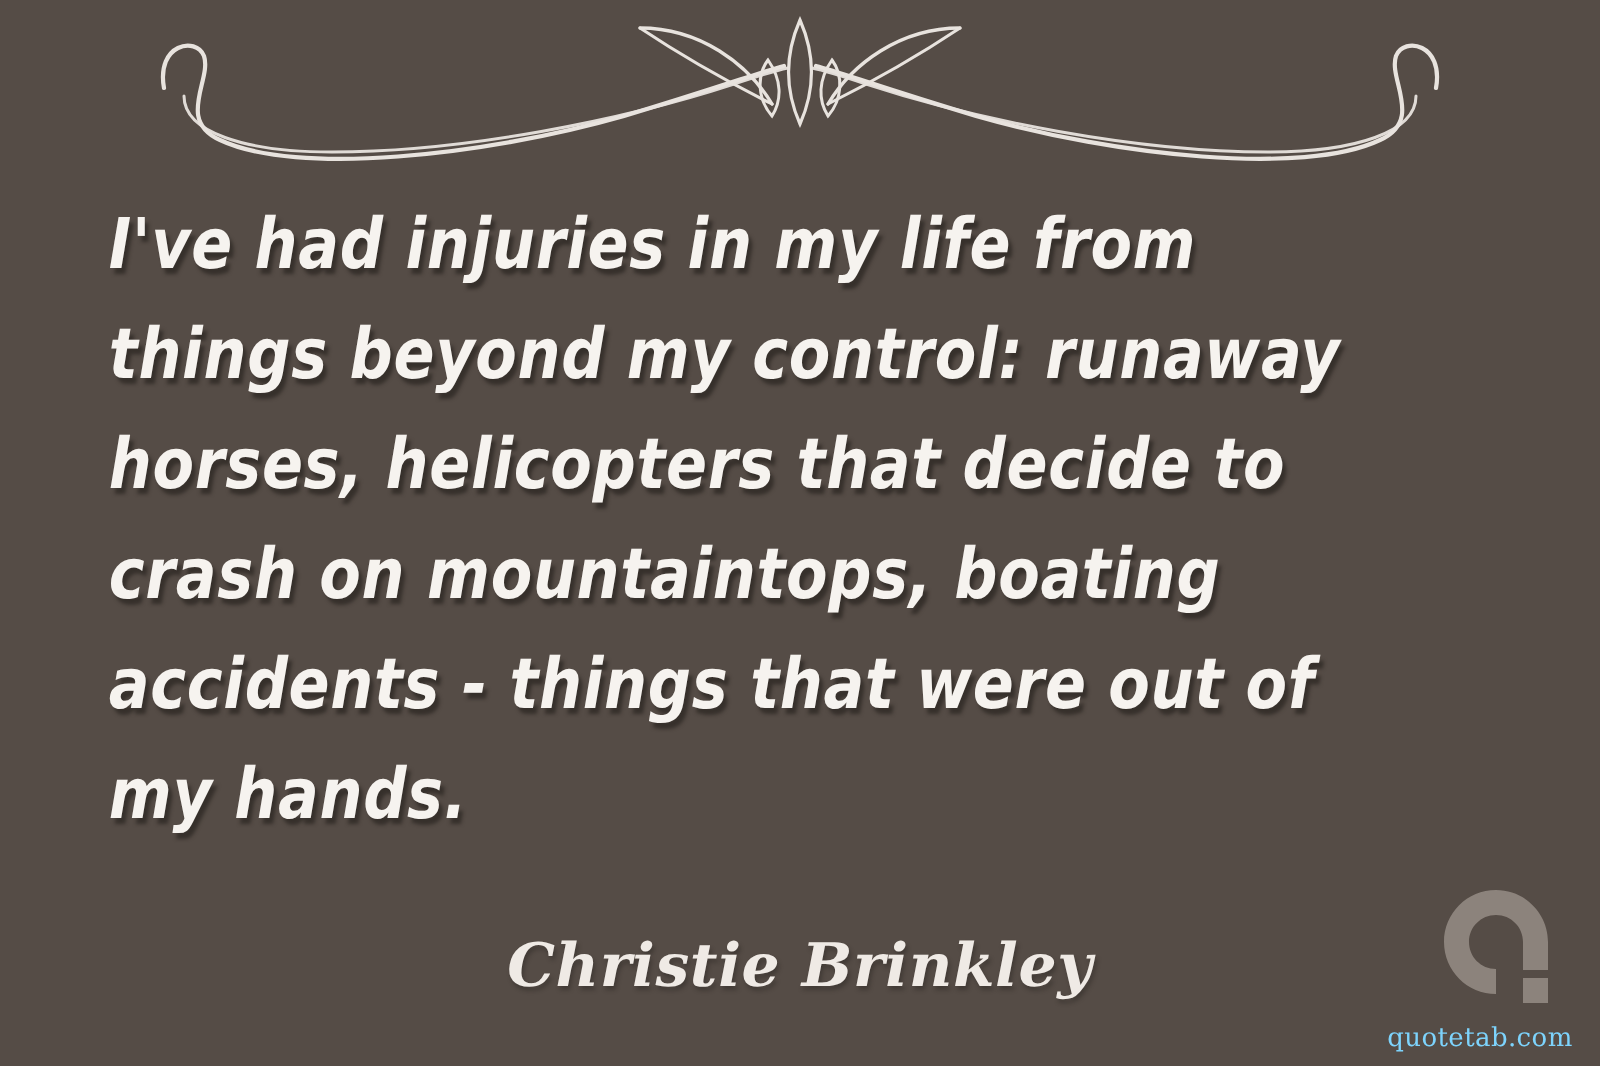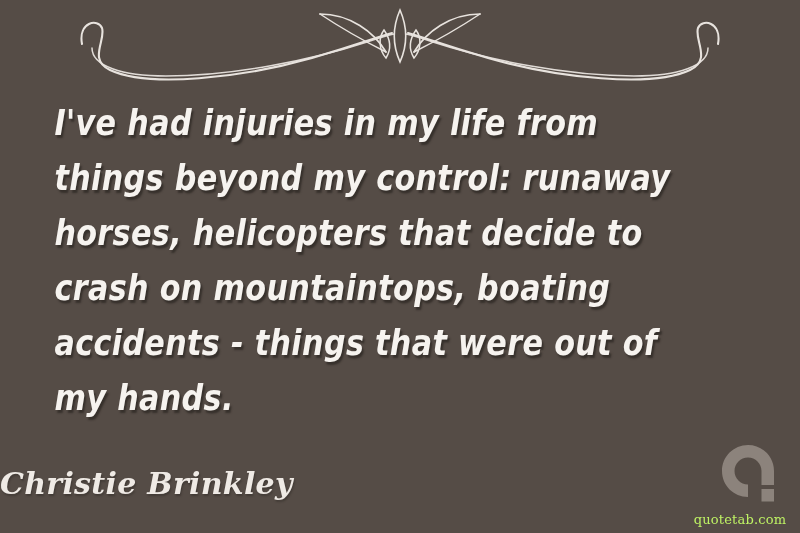--- a/index.html
+++ b/index.html
@@ -66,7 +66,7 @@
     left: 0;
     top: 466px;
     width: 800px;
-    text-align: left;
+    text-align: center;
     font-family: "DejaVu Serif", serif;
     font-style: italic;
     font-weight: bold;

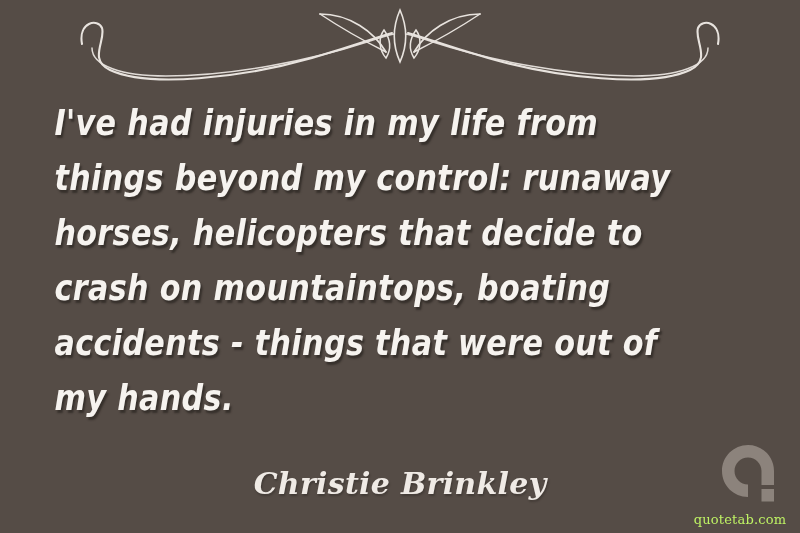--- a/index.html
+++ b/index.html
@@ -104,7 +104,7 @@
     text-align: center;
     font-family: "DejaVu Serif", serif;
     font-size: 13px;
-    color: #bef264;
+    color: #7dd3fc;
     letter-spacing: 0.2px;
   }
 </style>

